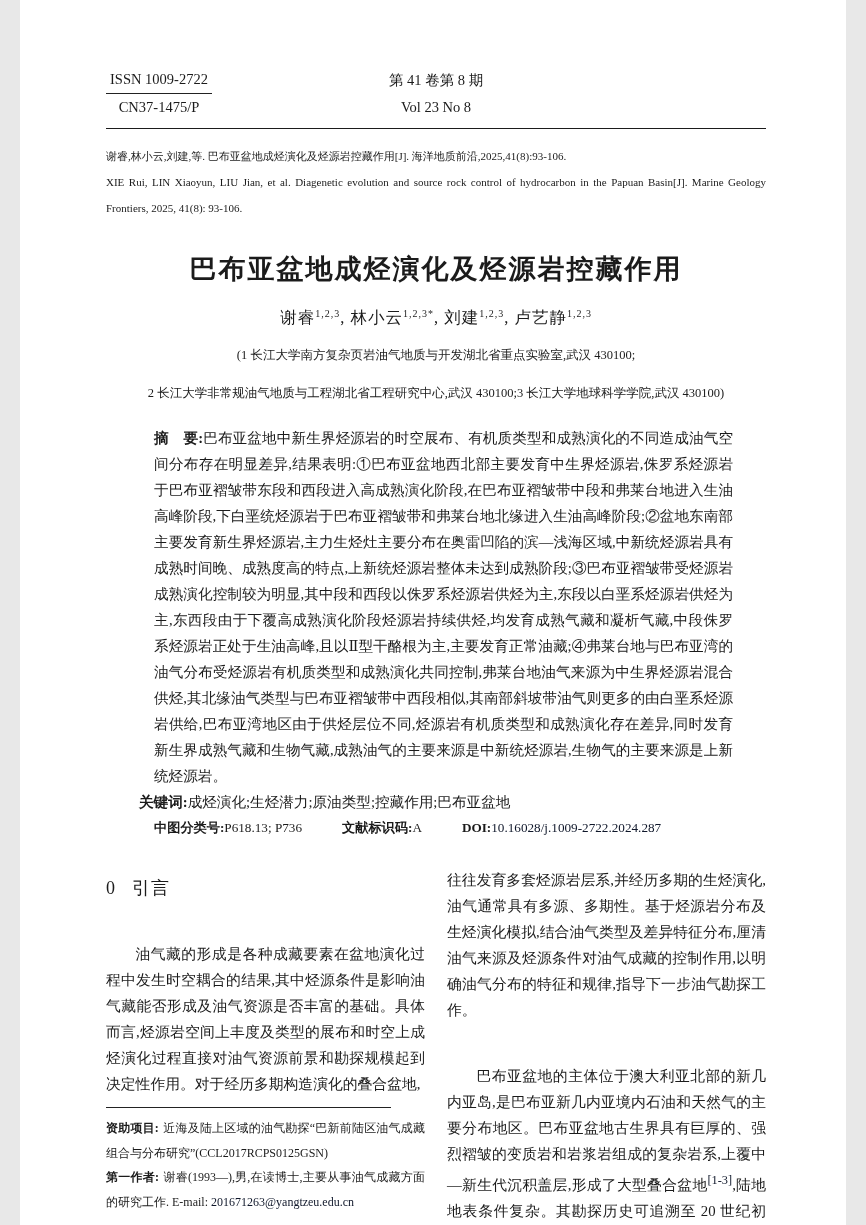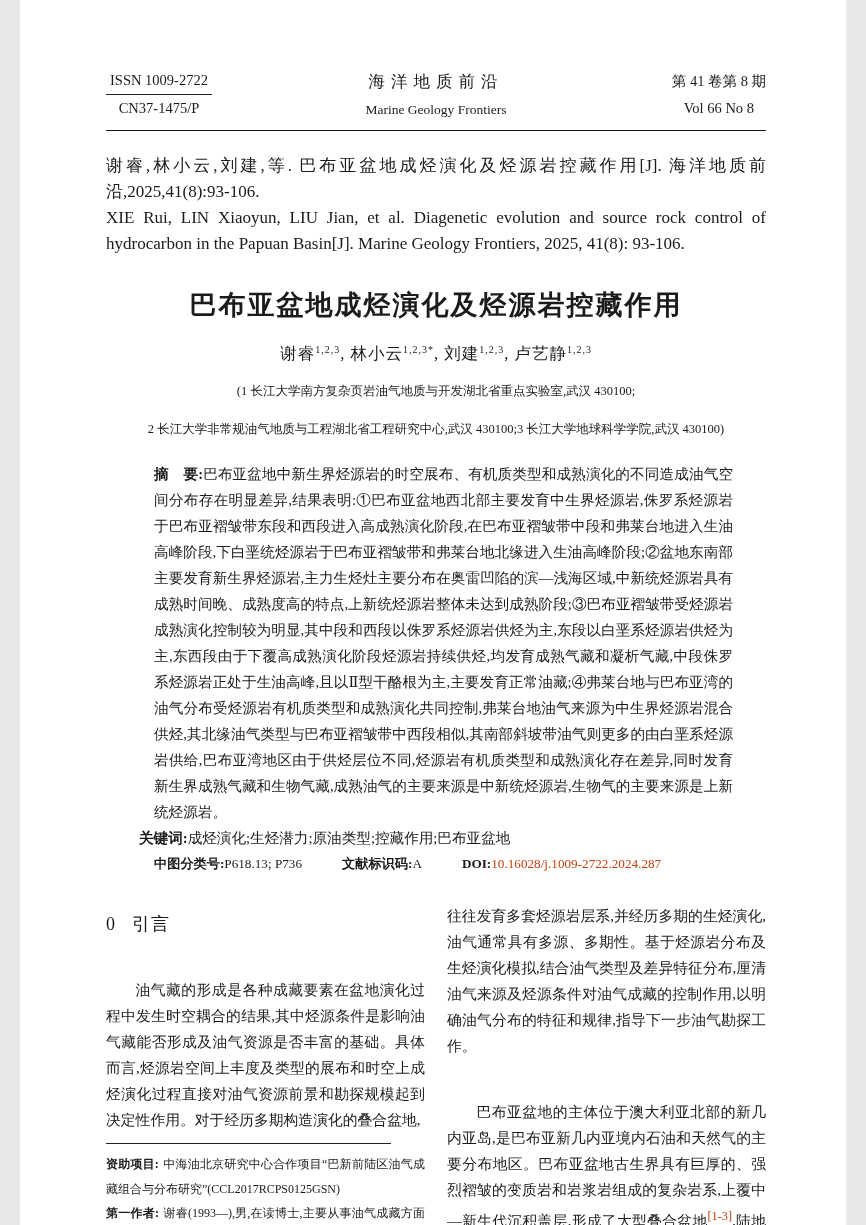--- a/index.html
+++ b/index.html
@@ -60,10 +60,6 @@
     <div class="jheader-left">
       <span class="issn">ISSN 1009-2722</span>
       <span class="cnnum">CN37-1475/P</span>
-    </div>
-    <div class="jheader-center">
-      <div class="journal-cn">海洋地质前沿</div>
-      <div class="journal-en">Marine Geology Frontiers</div>
     </div>
     <div class="jheader-right">
       <span>第 41 卷第 8 期</span>

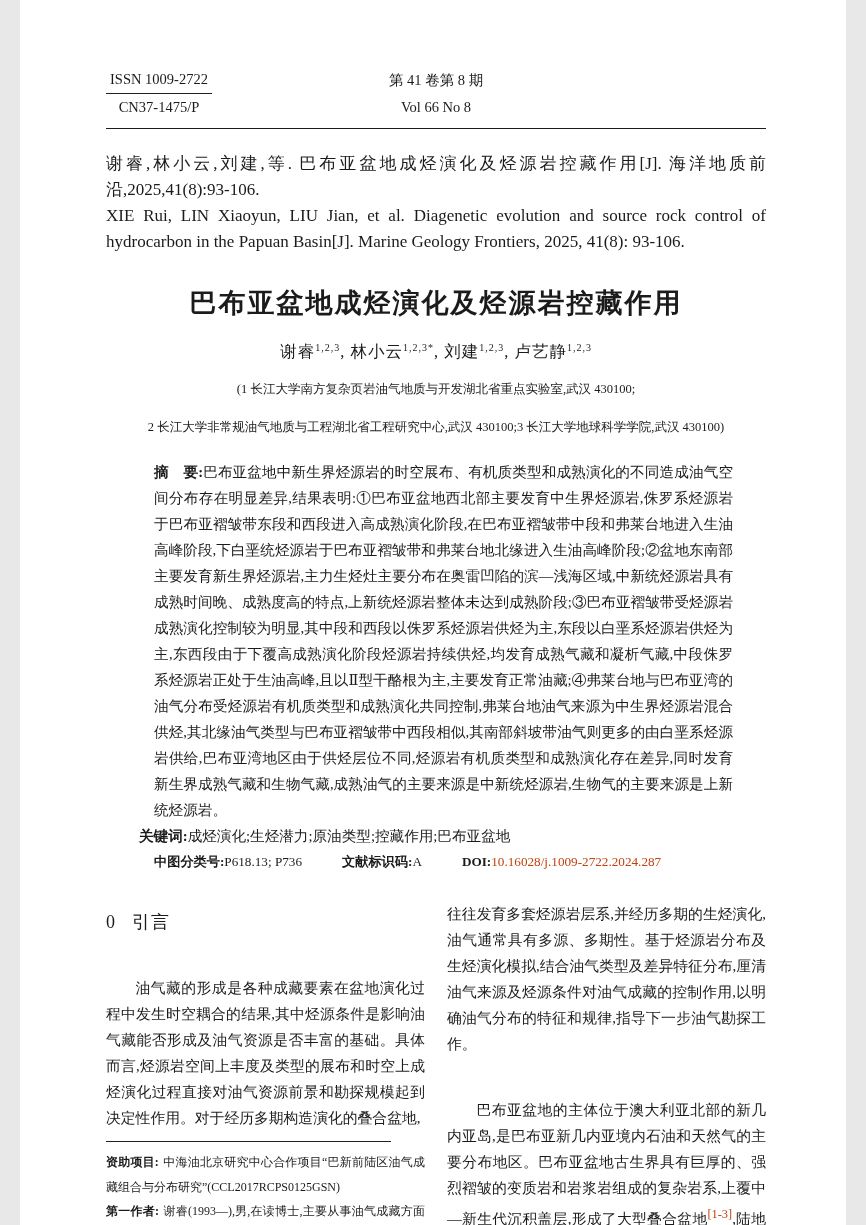--- a/index.html
+++ b/index.html
@@ -63,7 +63,7 @@
     </div>
     <div class="jheader-right">
       <span>第 41 卷第 8 期</span>
-      <span class="issue-en">Vol 66 No 8</span>
+      <span class="issue-en">Vol 23 No 8</span>
     </div>
   </div>
   <hr class="header-rule">

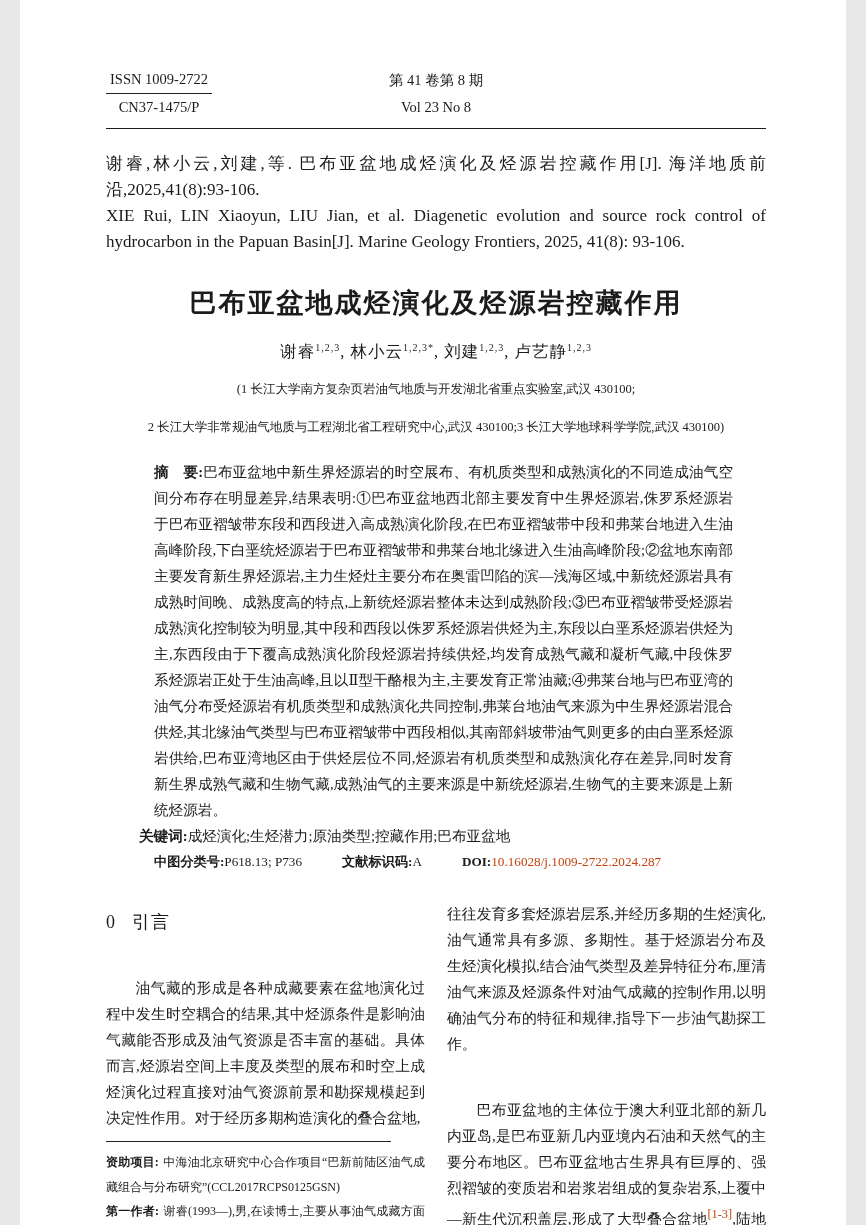--- a/index.html
+++ b/index.html
@@ -21,7 +21,7 @@
   .issue-en{margin-top:9px;display:block;}
   .header-rule{border:none;border-top:1.8px solid #1b1b1b;margin:12px 0 0;}
   
-  .cite{margin-top:22px;font-size:17px;line-height:26px;text-align:justify;}
+  .cite{margin-top:14px;font-size:11px;line-height:26px;text-align:justify;}
   .cite p{margin:0;}
   
   .paper-title{

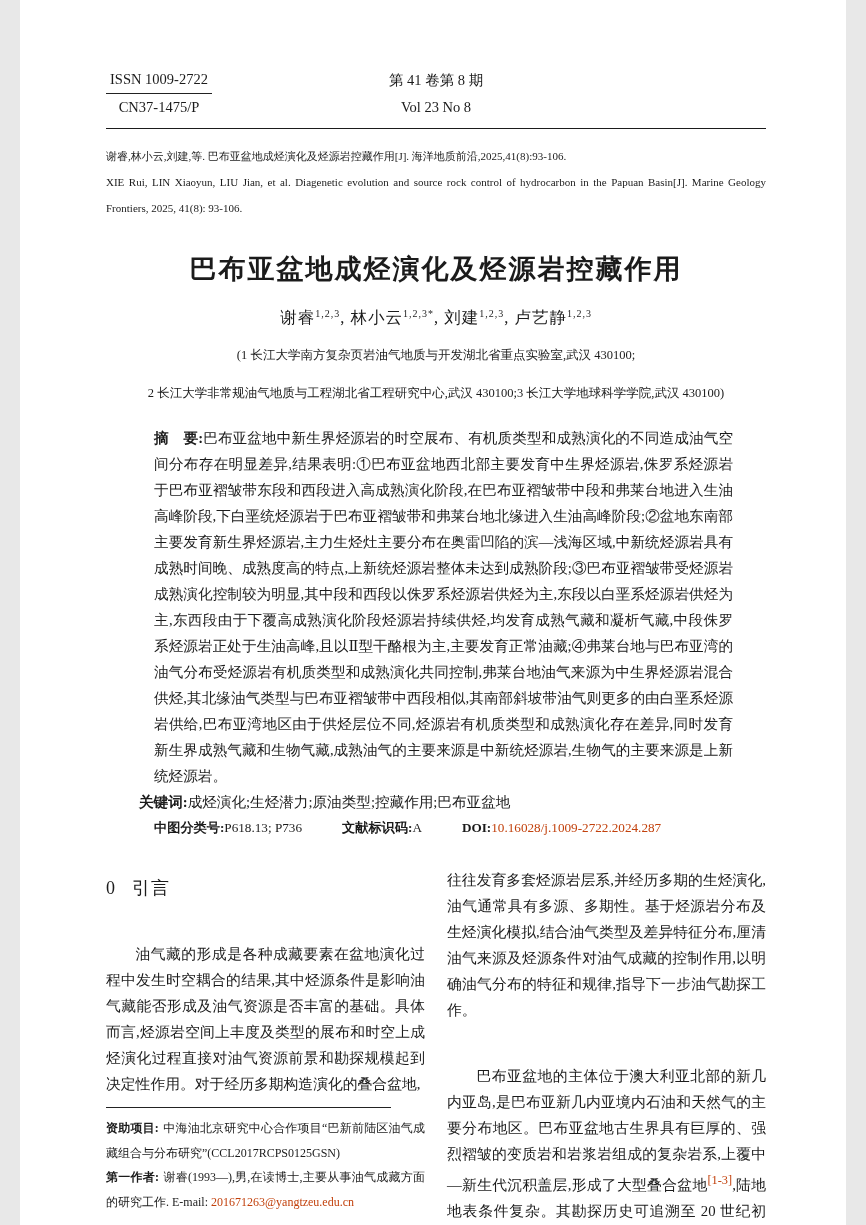--- a/index.html
+++ b/index.html
@@ -37,7 +37,7 @@
   .bold{font-weight:700;}
   .kwline{margin:0 33px;font-size:14.6px;line-height:26px;}
   .metaline{margin:0 33px 0 48px;font-size:13.2px;line-height:26px;display:flex;gap:40px;}
-  .link{color:#c2410c;text-decoration:none;cursor:pointer;}
+  .link{color:#0f172a;text-decoration:none;cursor:pointer;}
   
   .bodycols{margin-top:26px;display:flex;gap:22px;font-size:14.8px;line-height:26px;text-align:justify;justify-content:center;}
   .col{width:339px;}

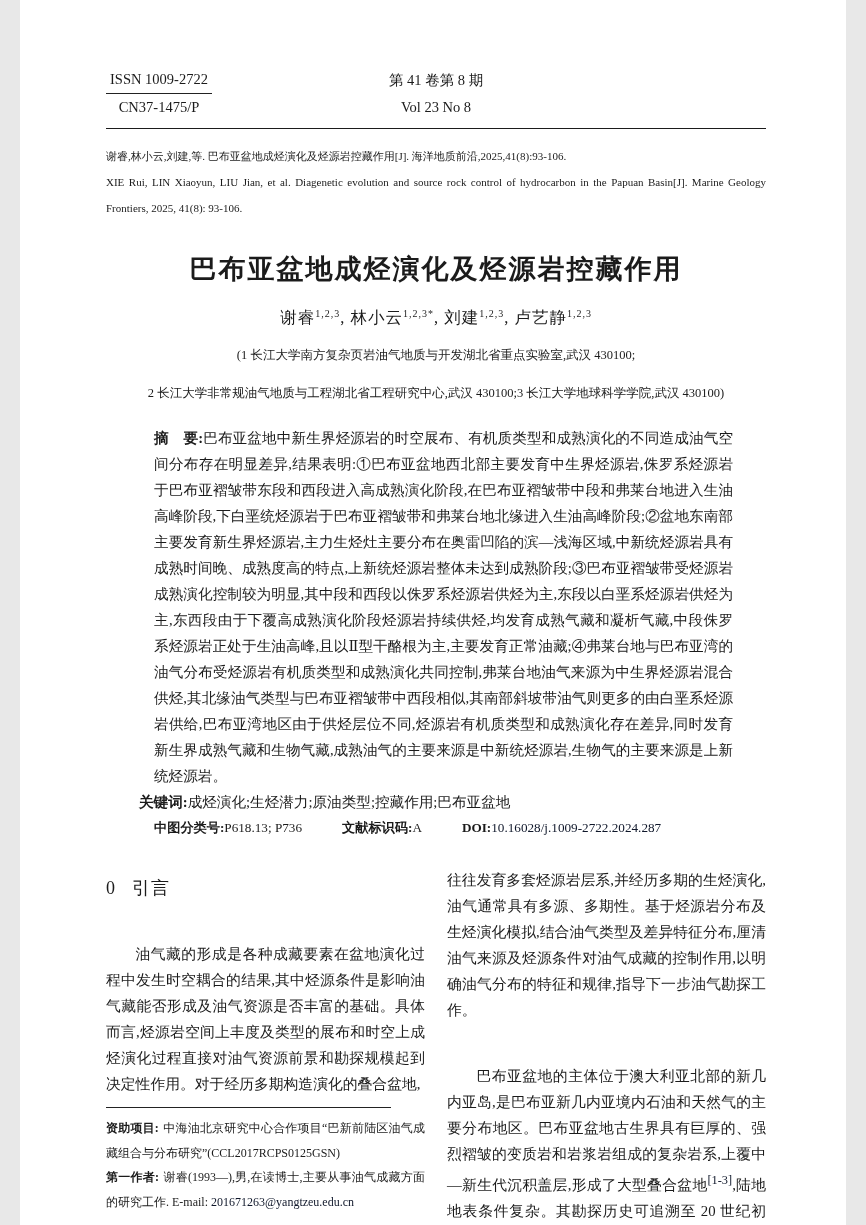--- a/index.html
+++ b/index.html
@@ -112,7 +112,7 @@
       <hr class="fnrule">
       <div class="fnblock">
         <p>
-          <span class="fn-label">资助项目:</span><span>中海油北京研究中心合作项目“巴新前陆区油气成藏组合与分布研究”(CCL2017RCPS0125GSN)</span>
+          <span class="fn-label">资助项目:</span><span>近海及陆上区域的油气勘探“巴新前陆区油气成藏组合与分布研究”(CCL2017RCPS0125GSN)</span>
         </p>
         <p>
           <span class="fn-label">第一作者:</span><span>谢睿(1993—),男,在读博士,主要从事油气成藏方面的研究工作. E-mail:</span>

